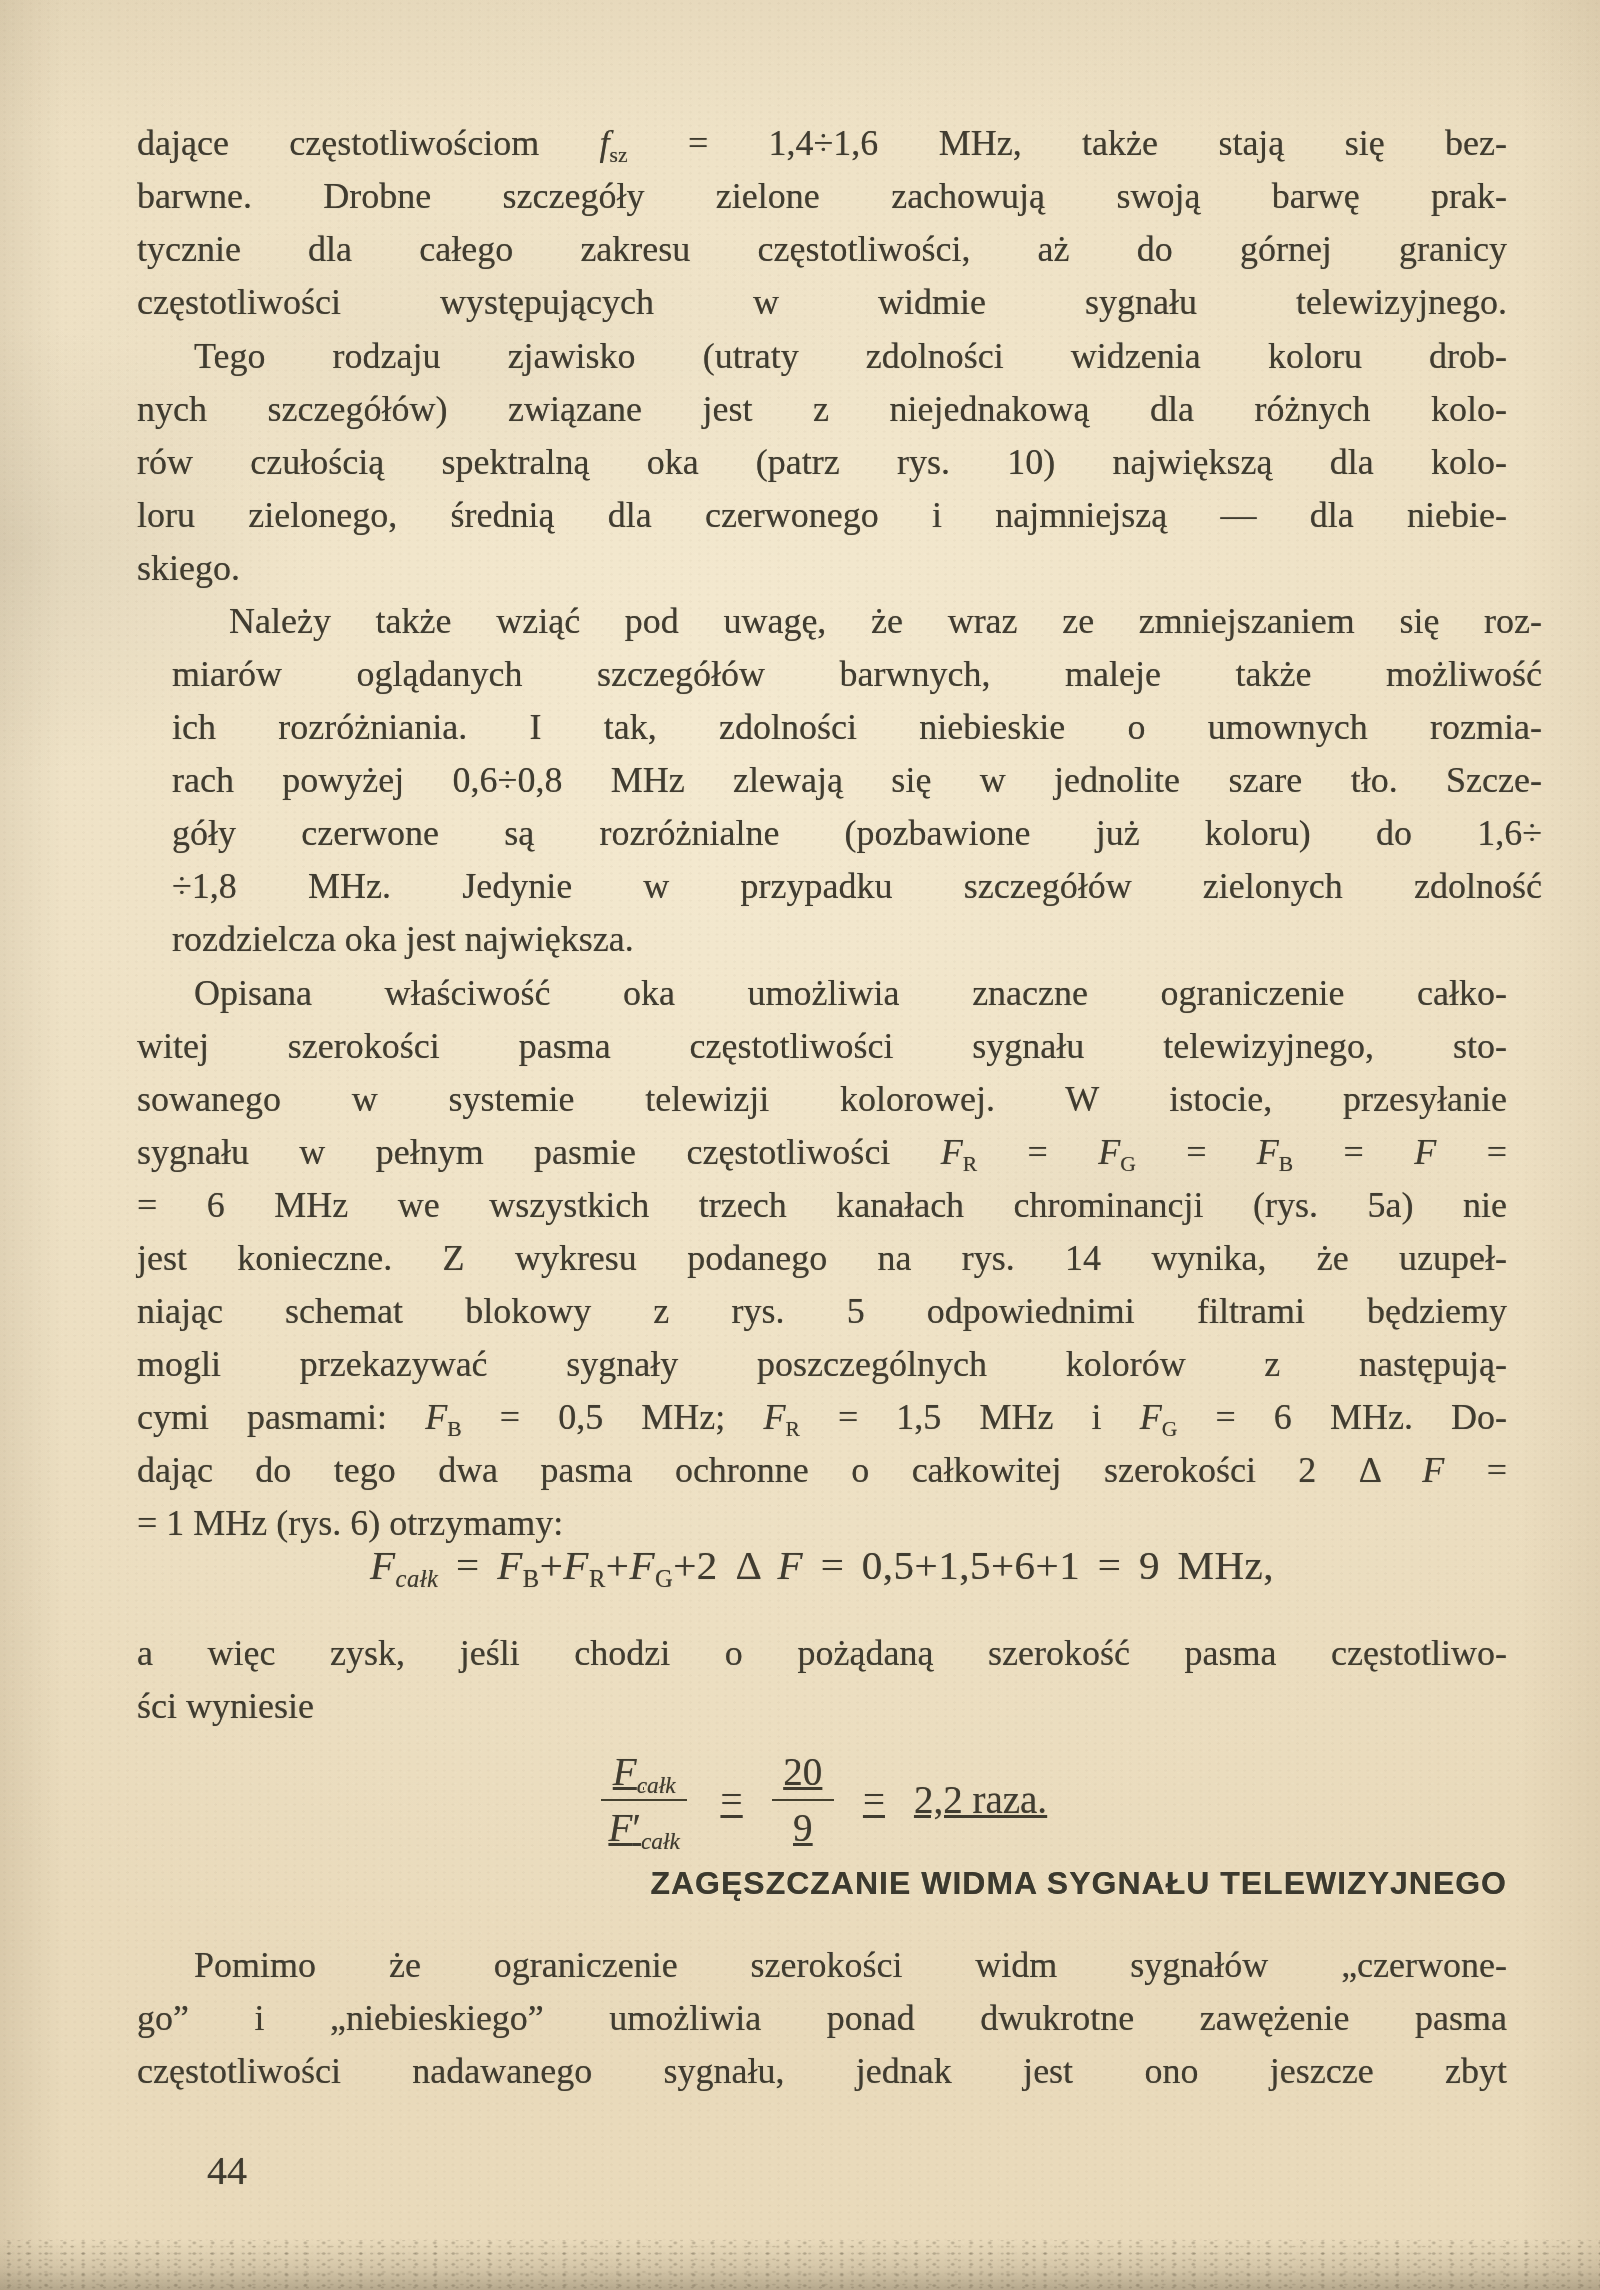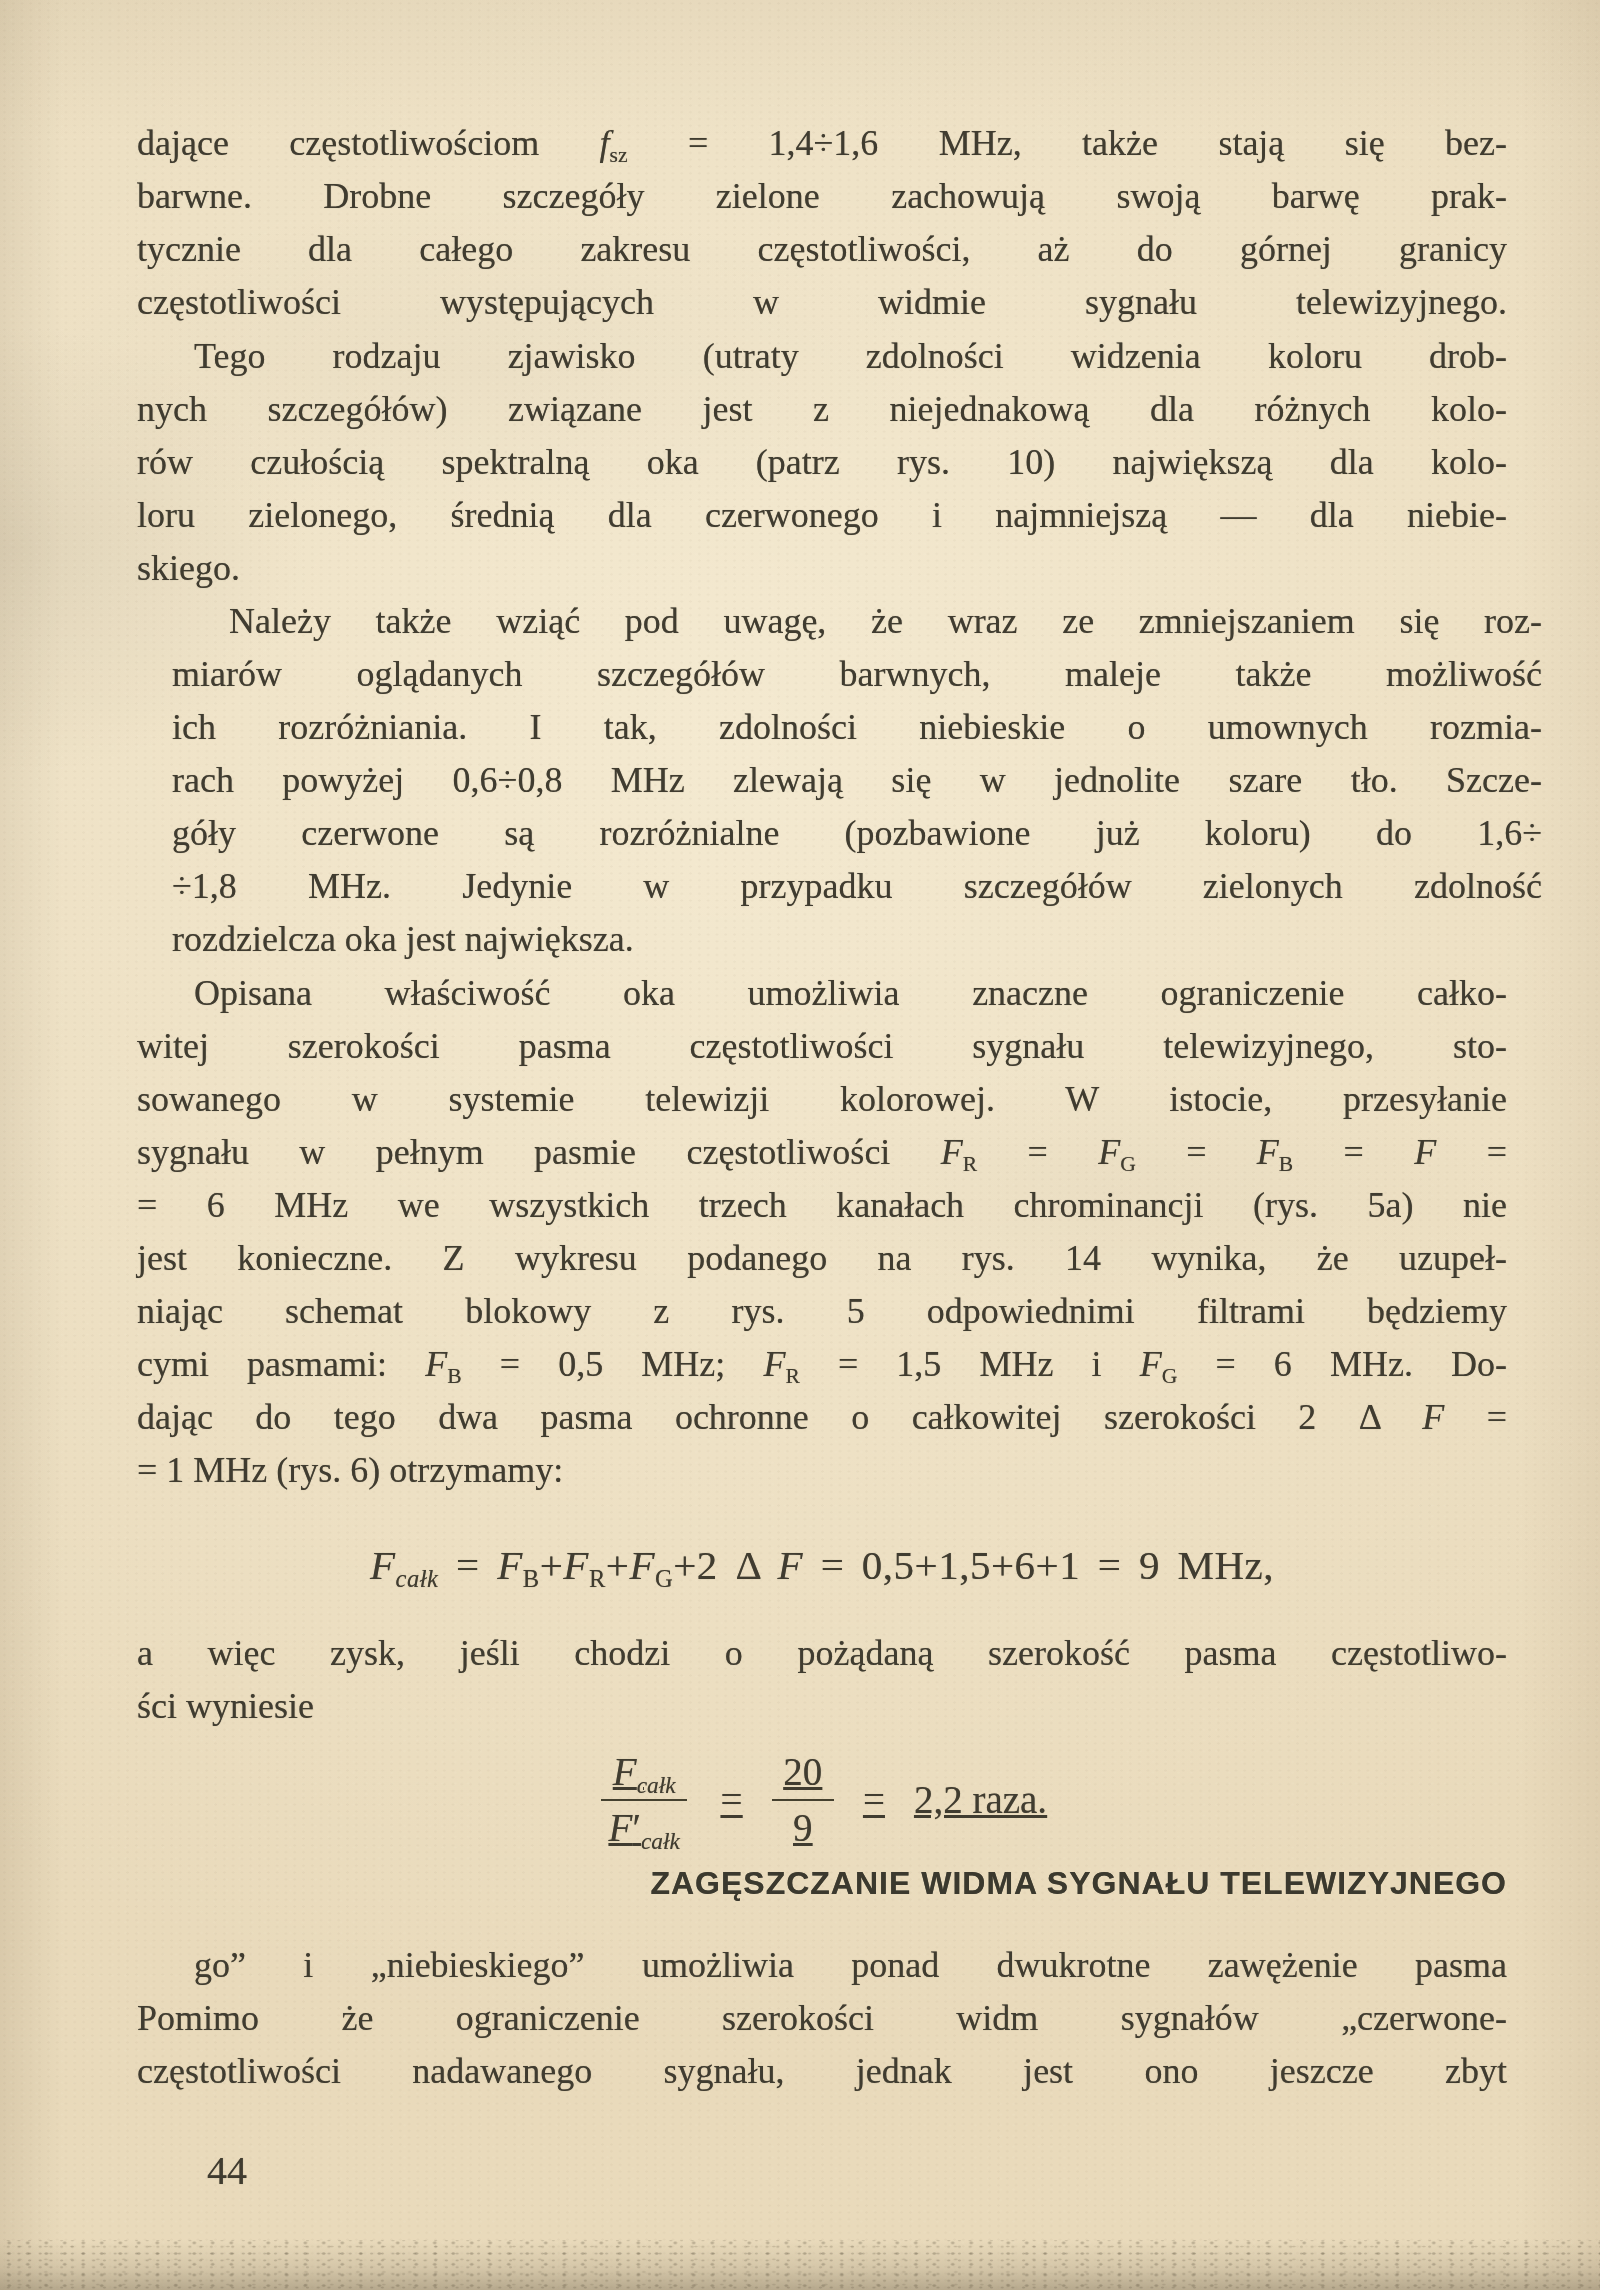--- a/index.html
+++ b/index.html
@@ -96,6 +96,7 @@
       <div class="line">= 6 MHz we wszystkich trzech kanałach chrominancji (rys. 5a) nie</div>
       <div class="line">jest konieczne. Z wykresu podanego na rys. 14 wynika, że uzupeł-</div>
       <div class="line">niając schemat blokowy z rys. 5 odpowiednimi filtrami będziemy</div>
+      <div class="line">mogli przekazywać sygnały poszczególnych kolorów z następują-</div>
       <div class="line">cymi pasmami: <i>F</i><sub>B</sub> = 0,5 MHz; <i>F</i><sub>R</sub> = 1,5 MHz i <i>F</i><sub>G</sub> = 6 MHz. Do-</div>
       <div class="line">dając do tego dwa pasma ochronne o całkowitej szerokości 2 Δ <i>F</i> =</div>
       <div class="line end">= 1 MHz (rys. 6) otrzymamy:</div>

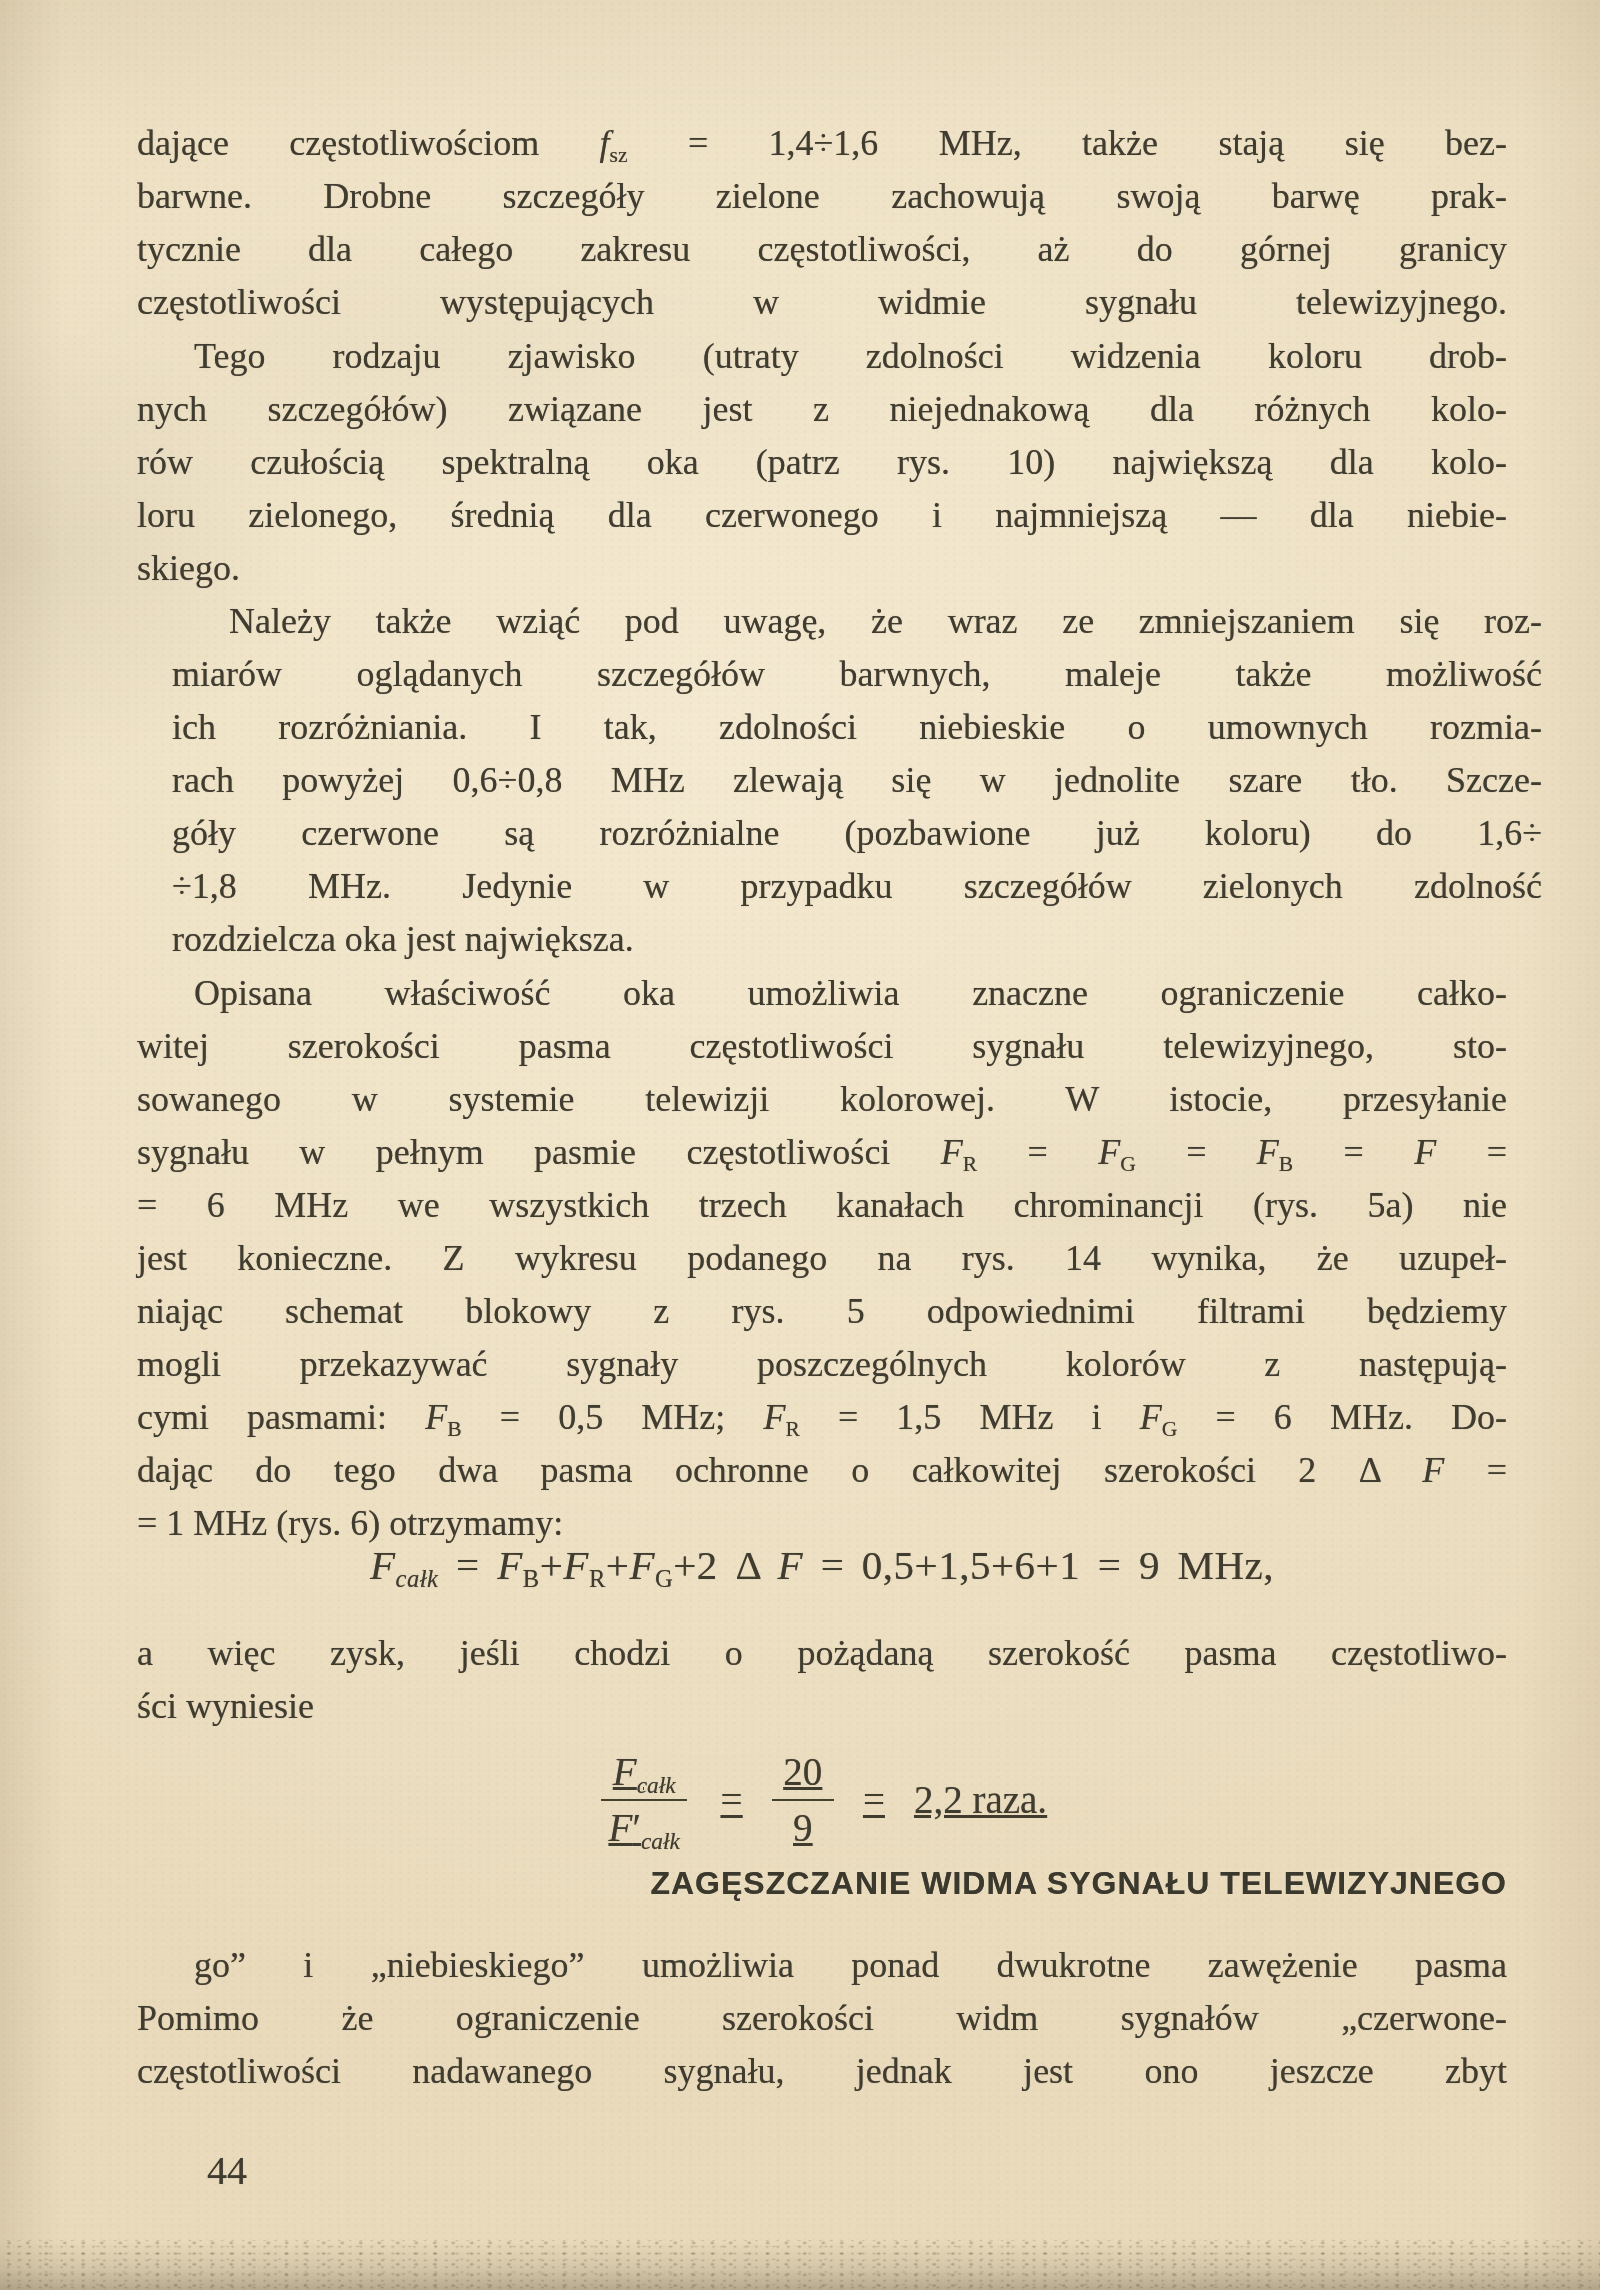--- a/index.html
+++ b/index.html
@@ -126,8 +126,8 @@
   <h2 class="text-col heading">ZAGĘSZCZANIE WIDMA SYGNAŁU TELEWIZYJNEGO</h2>
 
   <section class="text-col para p6 indent">
+      <div class="line">Pomimo że ograniczenie szerokości widm sygnałów „czerwone-</div>
       <div class="line">go” i „niebieskiego” umożliwia ponad dwukrotne zawężenie pasma</div>
-      <div class="line">Pomimo że ograniczenie szerokości widm sygnałów „czerwone-</div>
       <div class="line">częstotliwości nadawanego sygnału, jednak jest ono jeszcze zbyt</div>
     </section>
 

